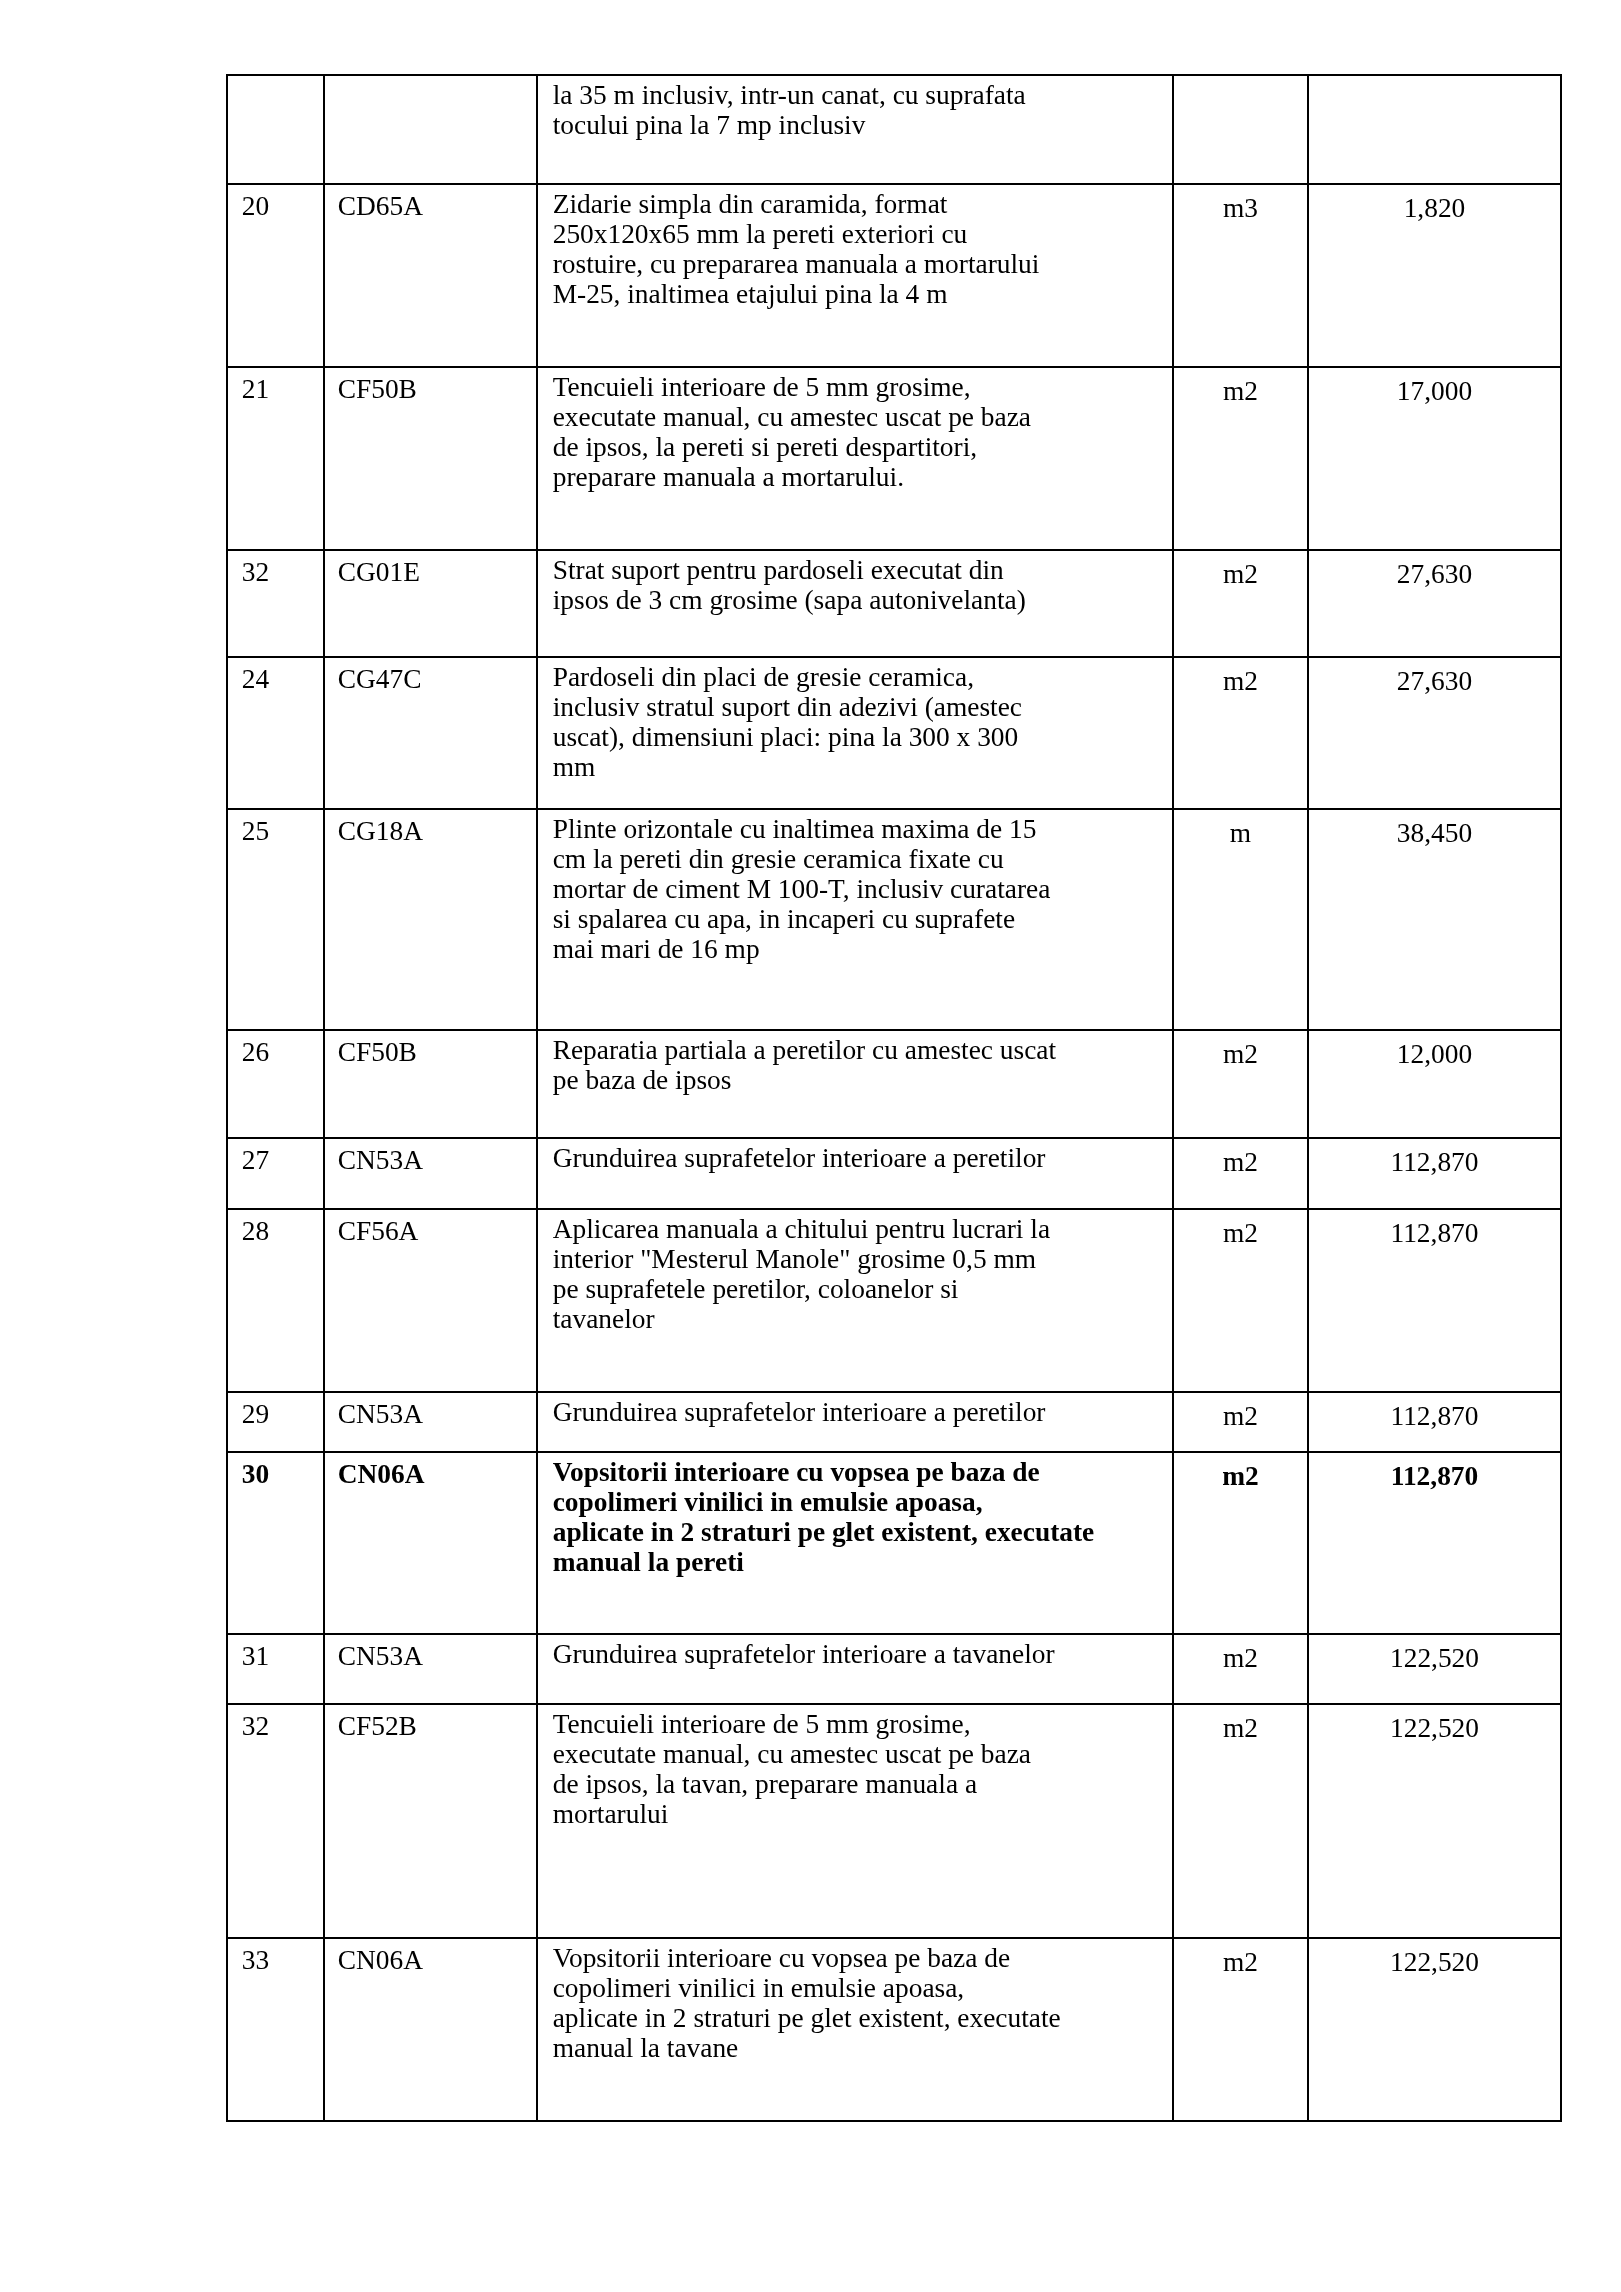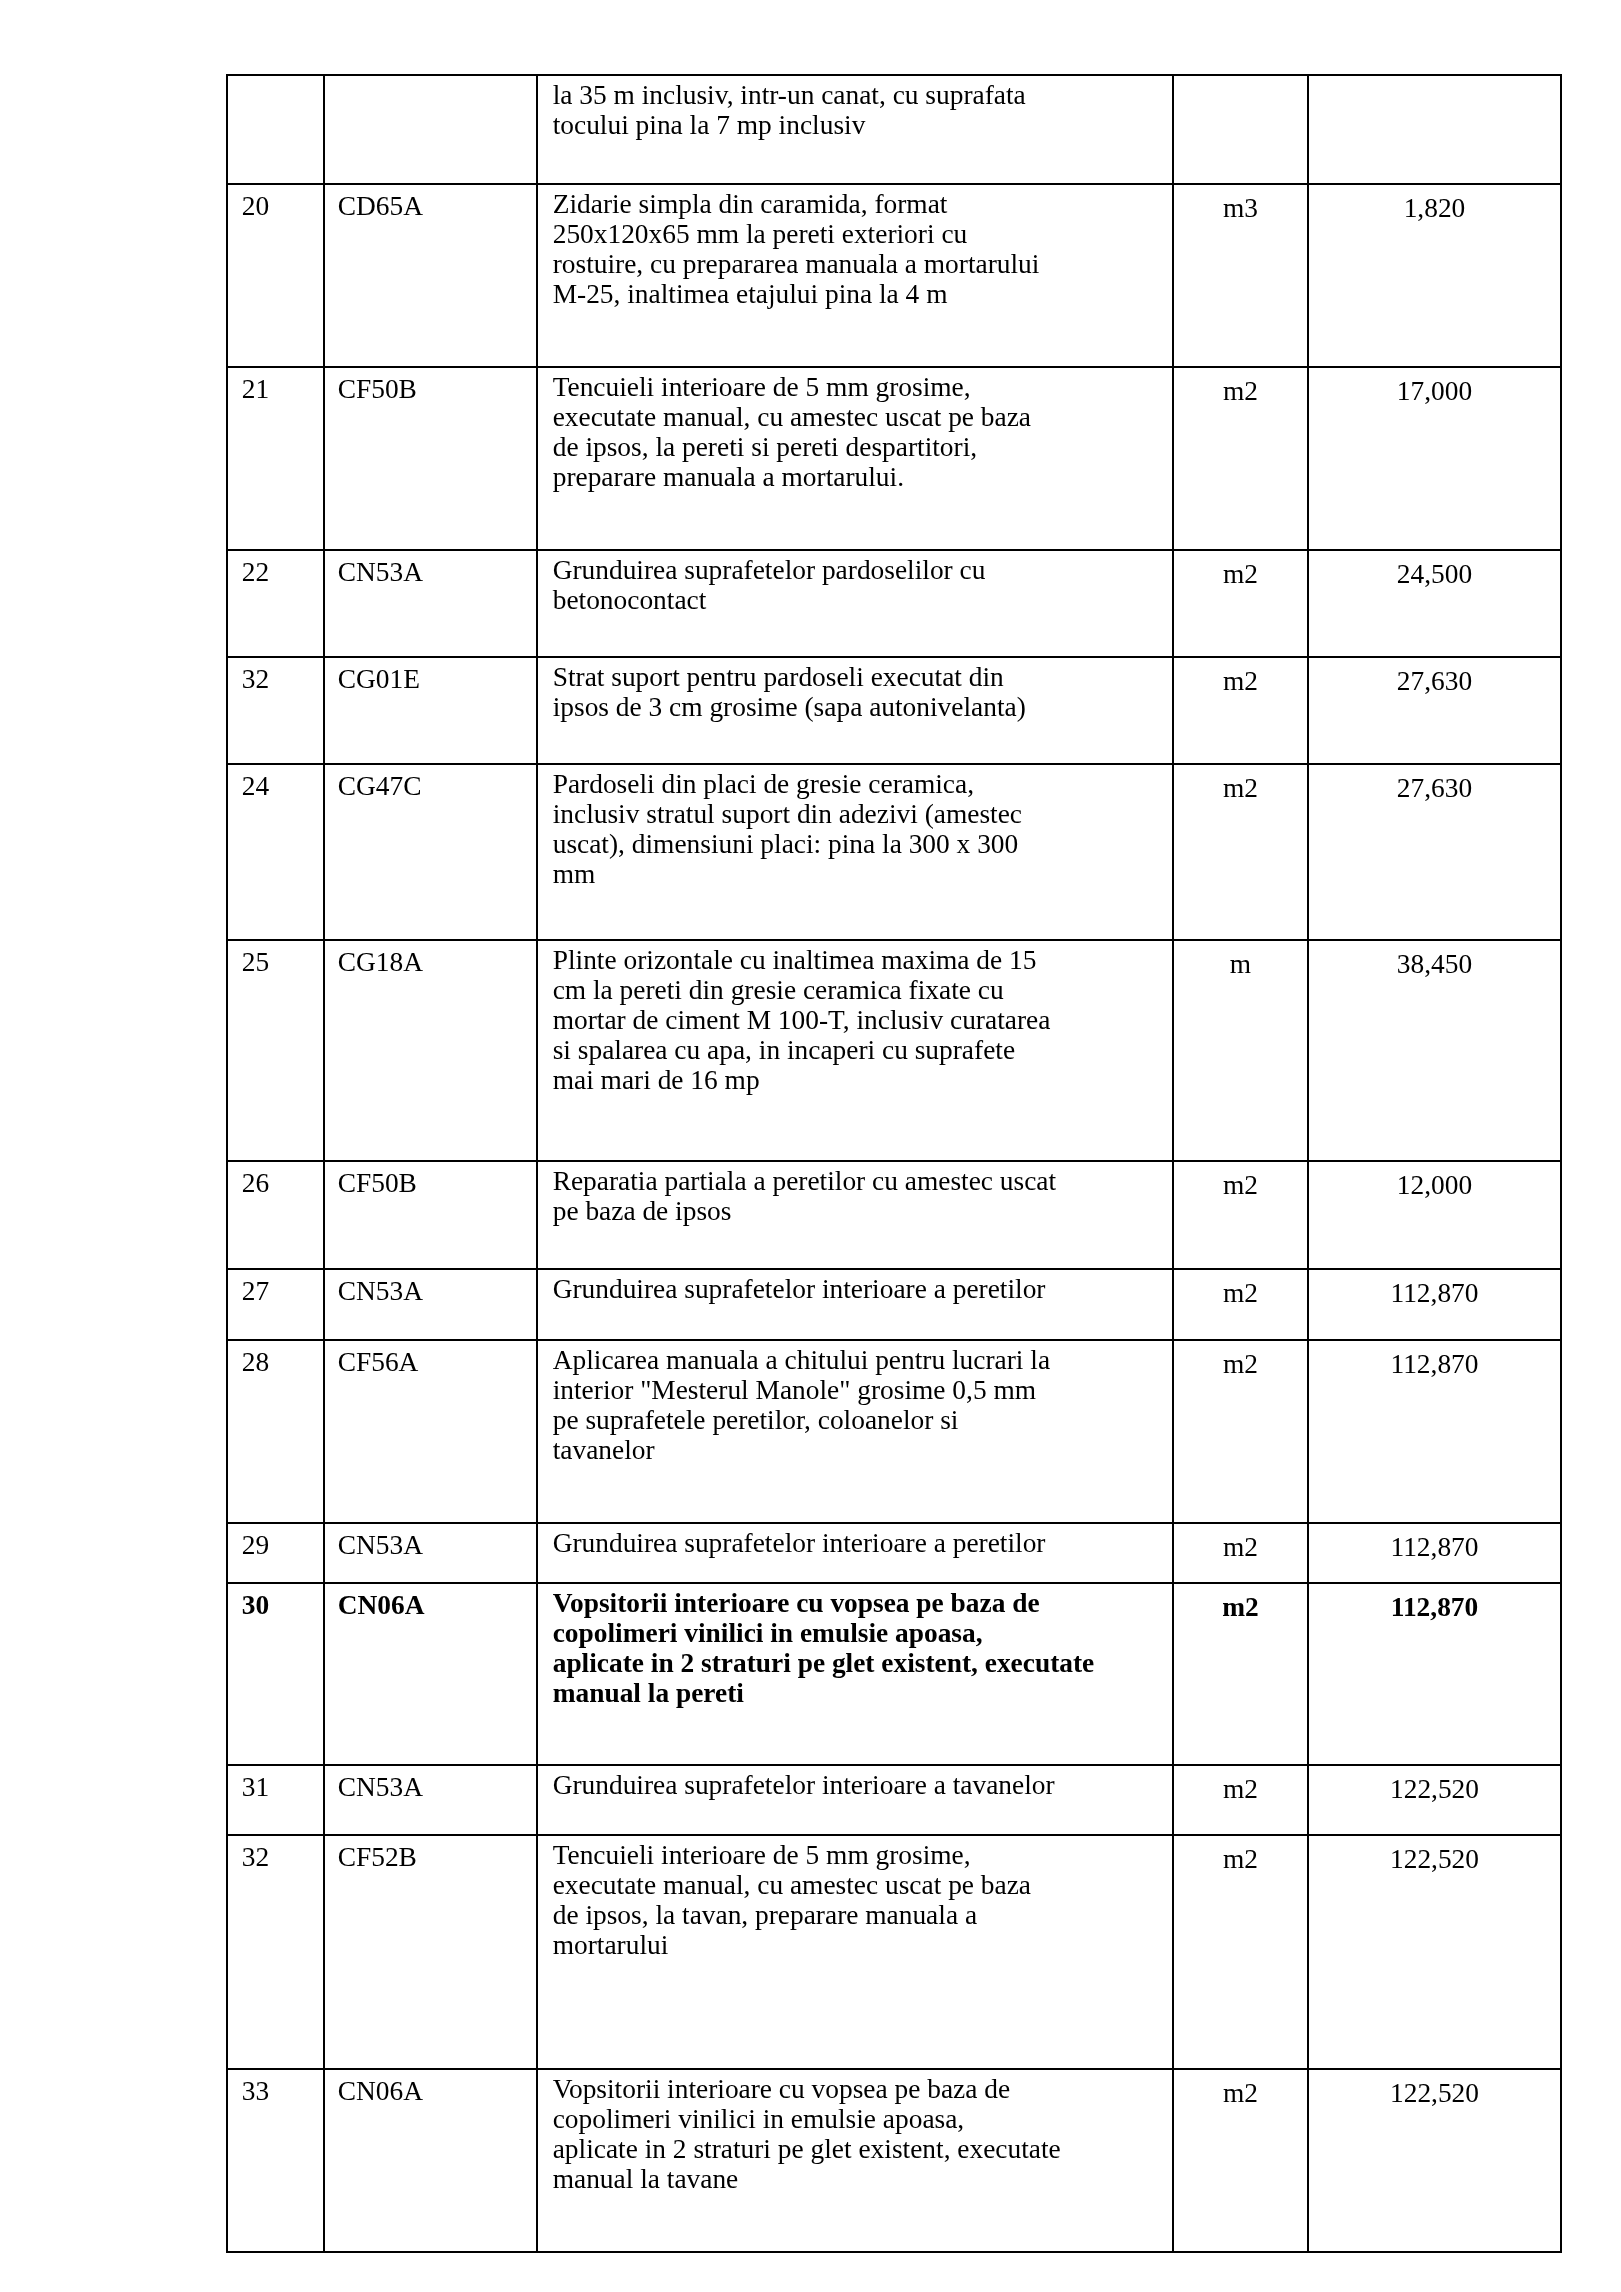--- a/index.html
+++ b/index.html
@@ -123,24 +123,6 @@
     </td>
   </tr>
 
-  <tr style="height: 107px;">
-    <td class="c-nr">
-      <span class="nr-txt">22</span>
-    </td>
-    <td class="c-code">
-      <span class="code-txt">CN53A</span>
-    </td>
-    <td class="c-desc">
-      <span class="desc-txt">Grunduirea suprafetelor pardoselilor cu
-betonocontact</span>
-    </td>
-    <td class="c-unit">
-      <span class="unit-txt">m2</span>
-    </td>
-    <td class="c-qty">
-      <span class="qty-txt">24,500</span>
-    </td>
-  </tr>
 
   <tr style="height: 107px;">
     <td class="c-nr">

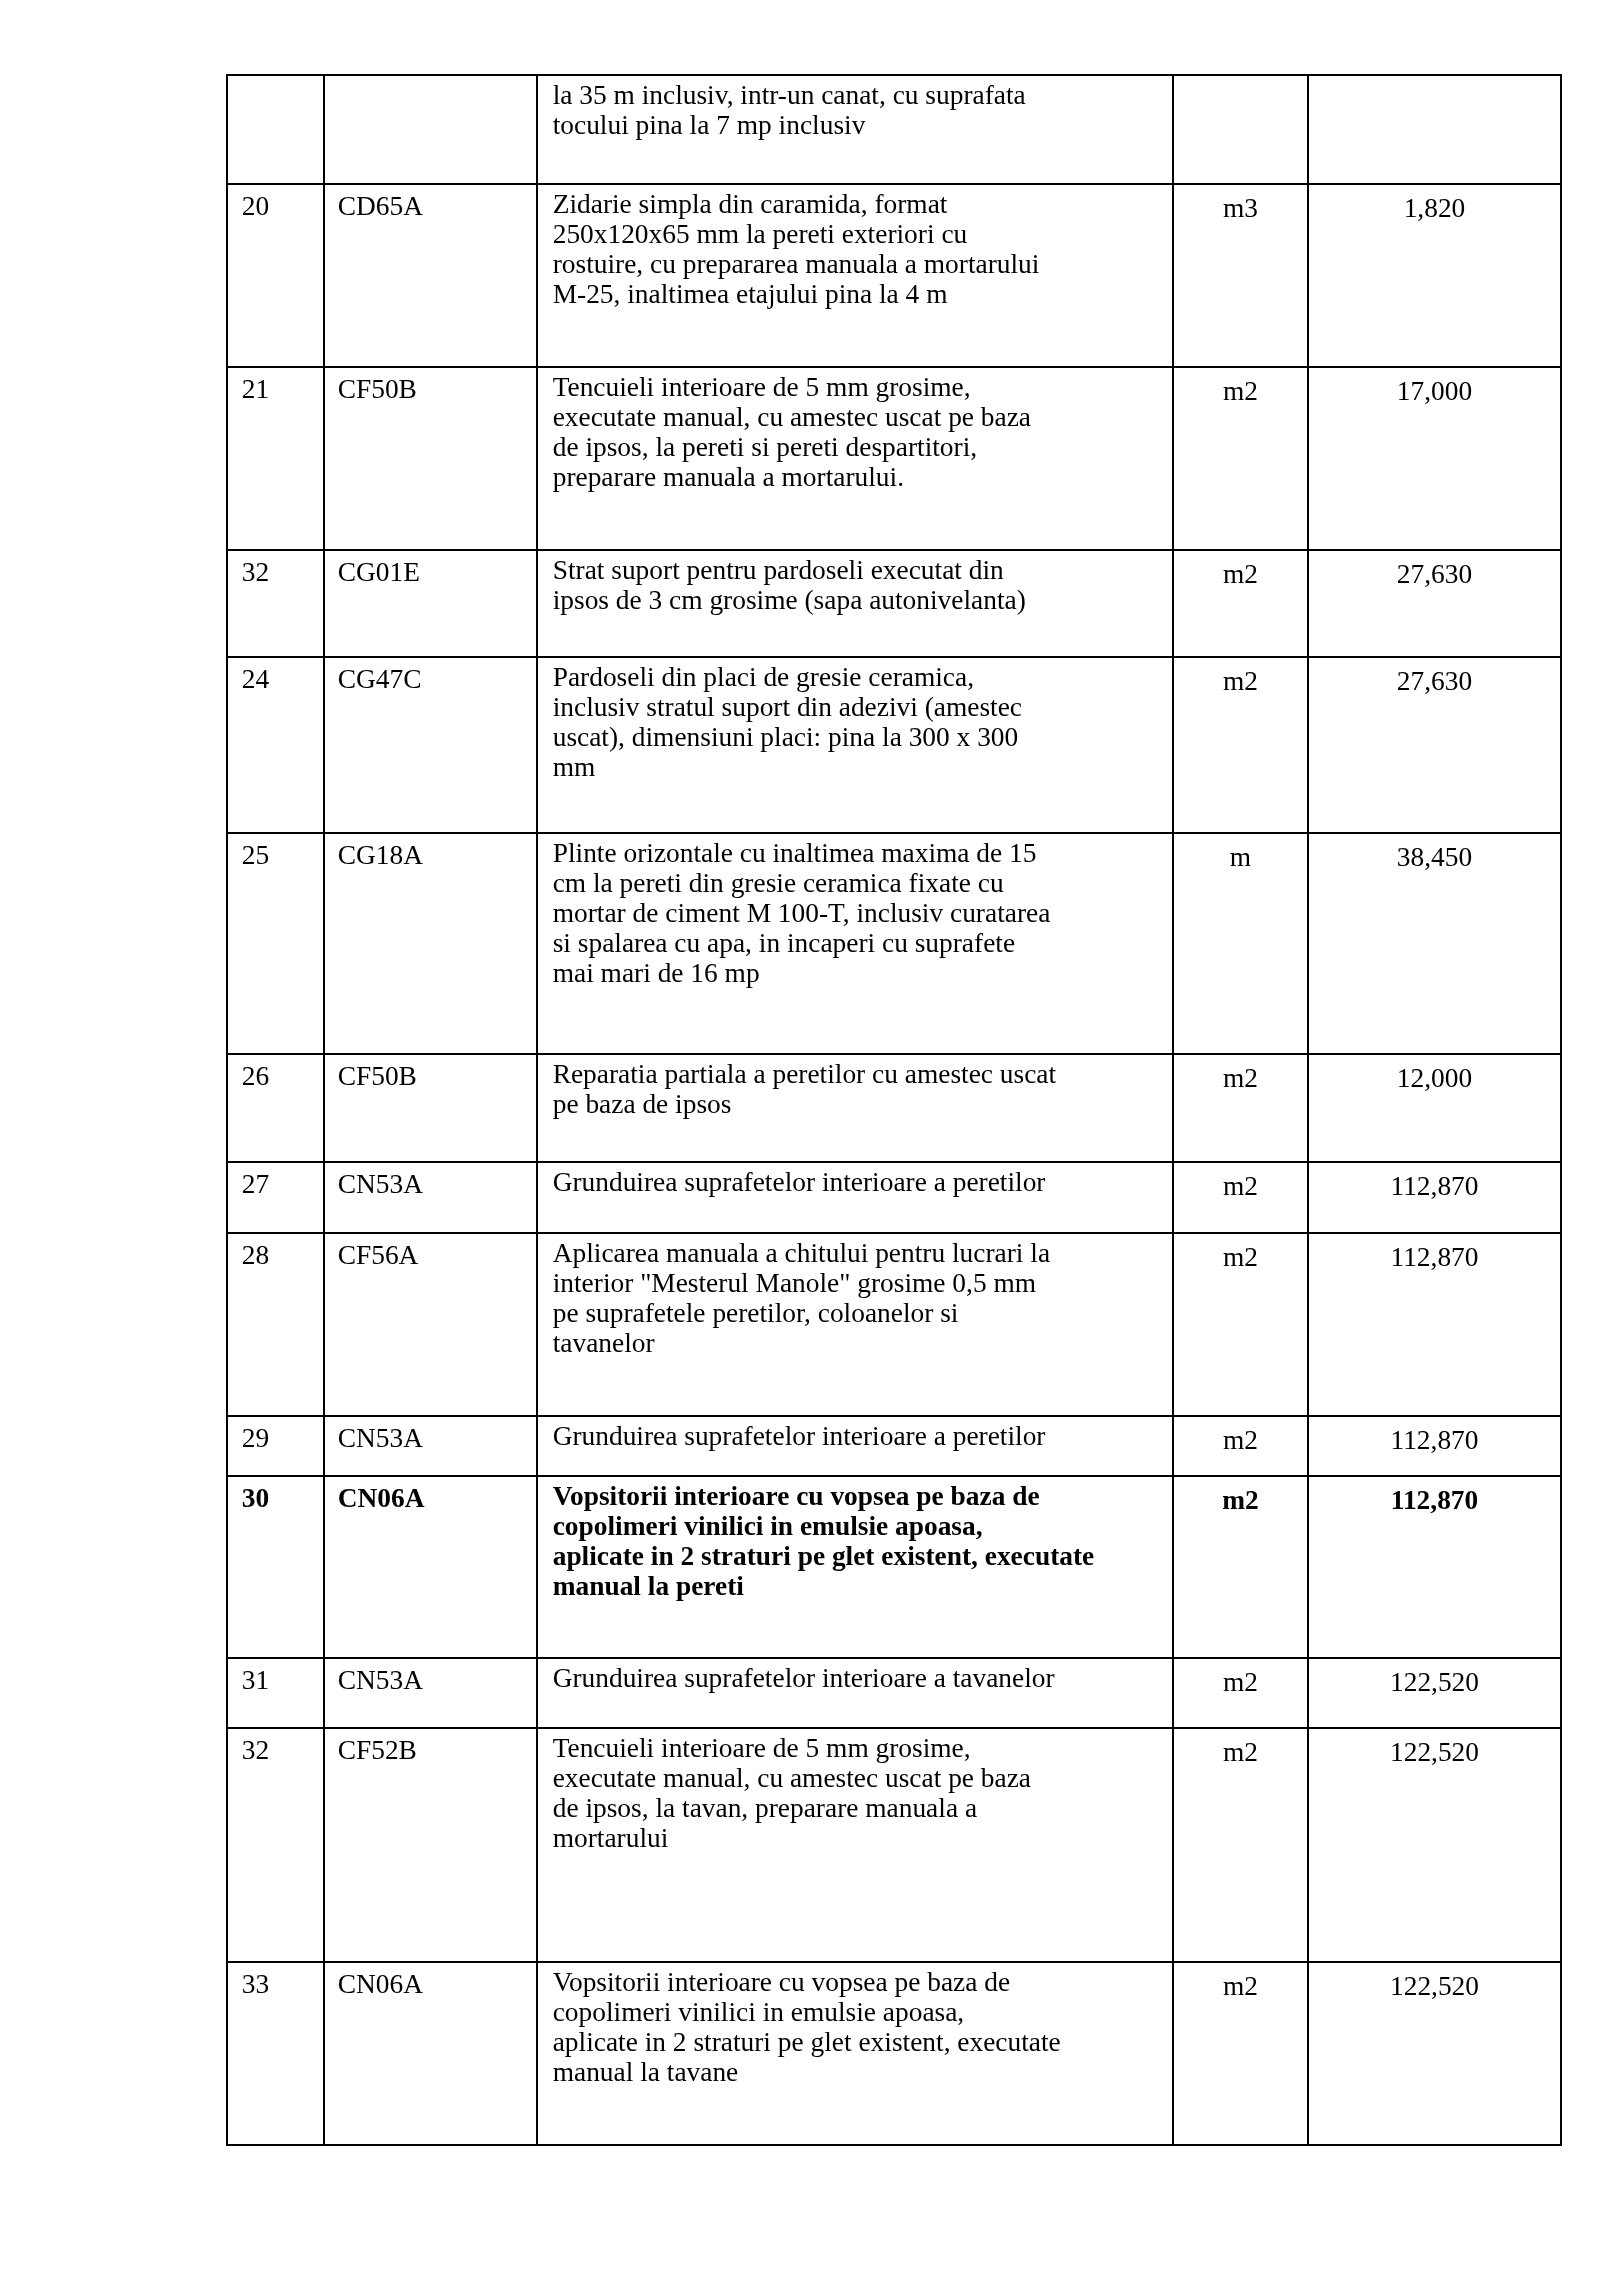--- a/index.html
+++ b/index.html
@@ -143,7 +143,7 @@
     </td>
   </tr>
 
-  <tr style="height: 176px;">
+  <tr style="height: 152px;">
     <td class="c-nr">
       <span class="nr-txt">24</span>
     </td>

